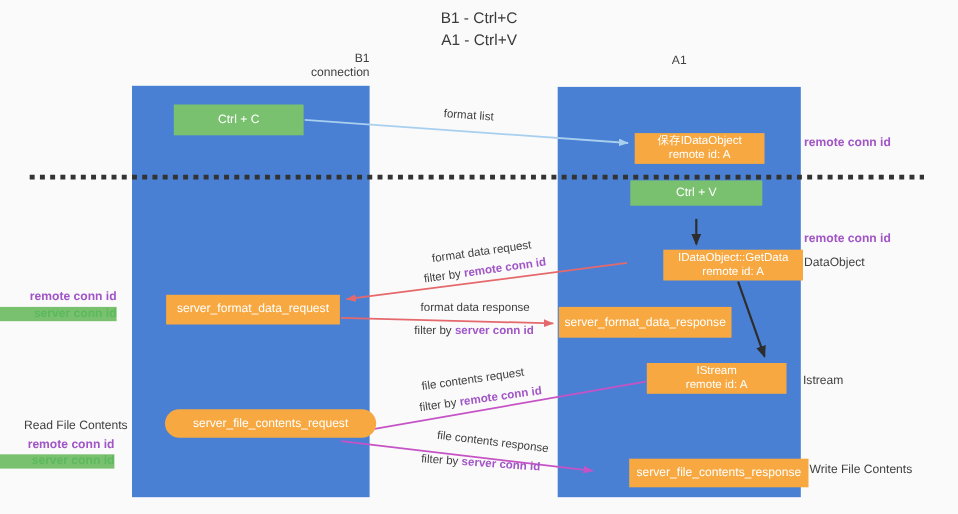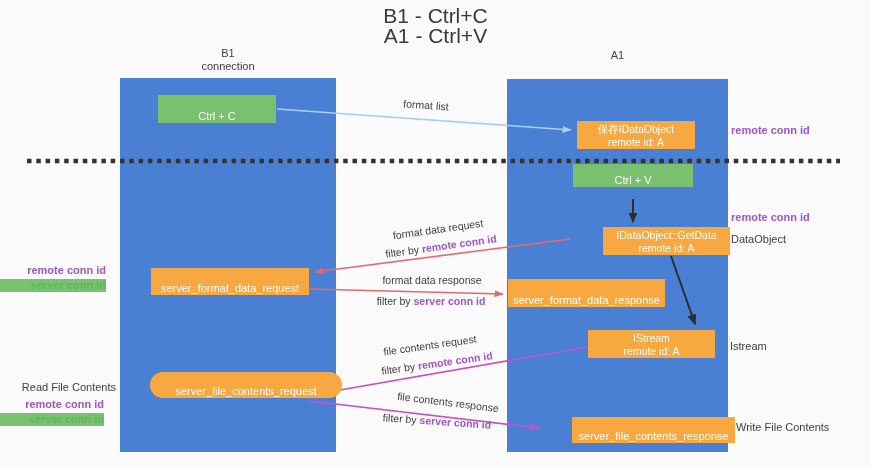--- a/index.html
+++ b/index.html
@@ -17,7 +17,7 @@
   .abs{position:absolute;}
   .title{
     left:0;top:6px;width:871px;text-align:center;
-    font-size:21px;line-height:20px;color:#3a3a3a;
+    font-size:14px;line-height:20px;color:#3a3a3a;
   }
   .lane{background:var(--lane-blue);}
   .lane-header{

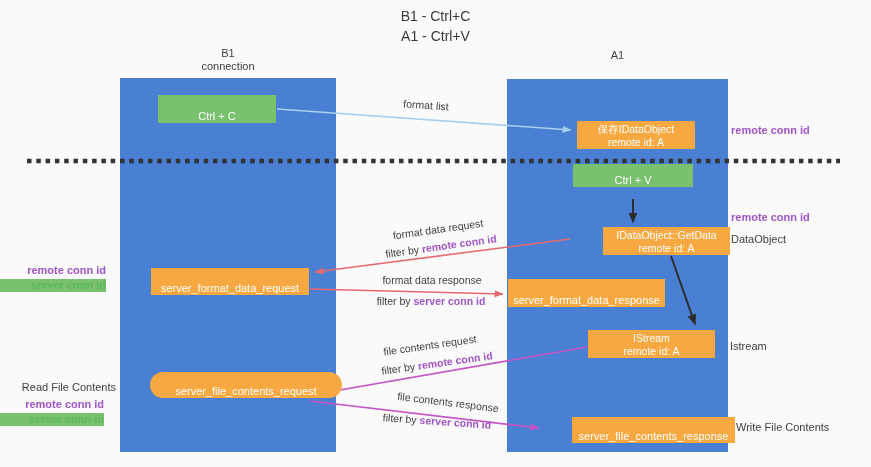--- a/index.html
+++ b/index.html
@@ -52,7 +52,7 @@
     <div>A1 - Ctrl+V</div>
   </div>
 
-  <div class="abs lane-header" style="left:120px;top:47px;width:216px;">
+  <div class="abs lane-header" style="left:120px;top:47px;width:216px;text-align:right;">
     <div>B1</div>
     <div>connection</div>
   </div>

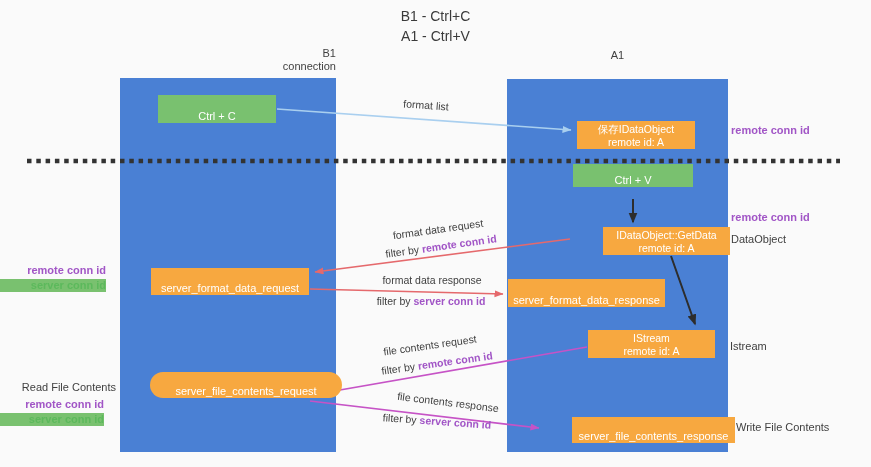--- a/index.html
+++ b/index.html
@@ -24,7 +24,7 @@
     text-align:center;font-size:11px;line-height:13px;color:var(--text-dark);
   }
   .node{
-    display:flex;flex-direction:column;align-items:center;justify-content:flex-end;
+    display:flex;flex-direction:column;align-items:center;justify-content:center;
     color:#fff;text-align:center;font-size:11px;line-height:13px;
   }
   .node.small{font-size:10.5px;}

